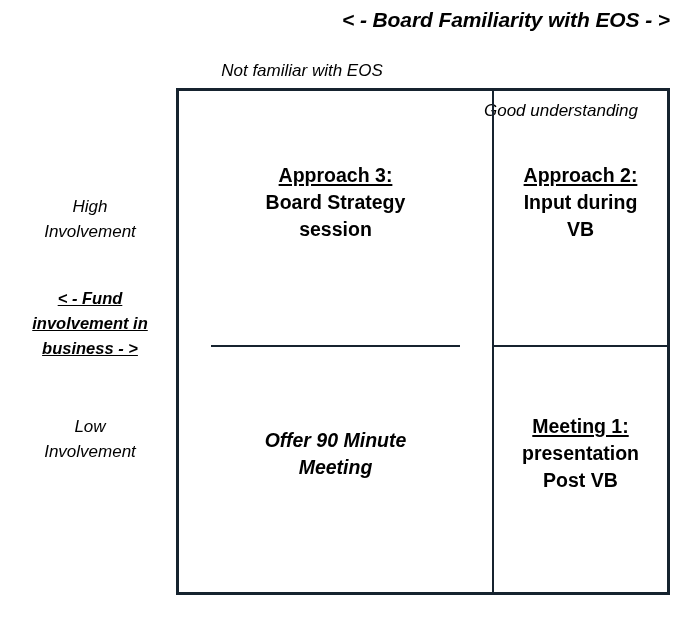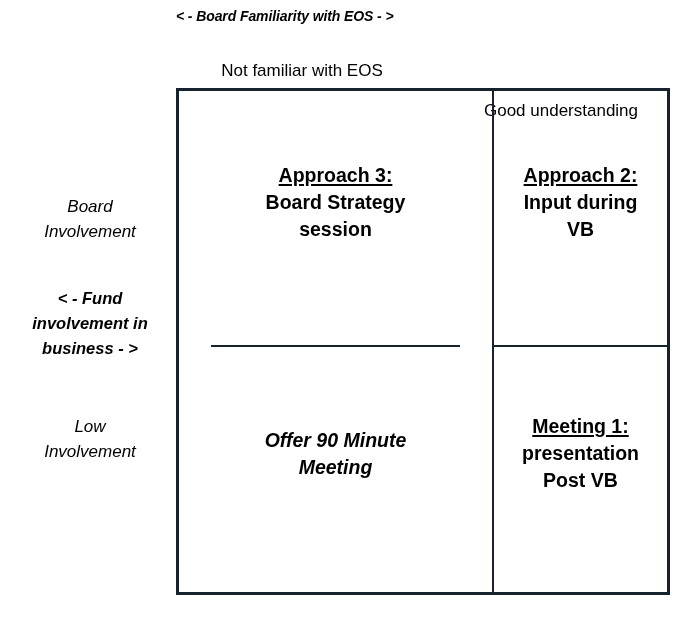--- a/index.html
+++ b/index.html
@@ -29,8 +29,8 @@
     left: 176px;
     top: 8px;
     width: 494px;
-    text-align: left;
-    font-size: 14px;
+    text-align: right;
+    font-size: 21px;
     font-weight: bold;
     font-style: italic;
     letter-spacing: -0.1px;

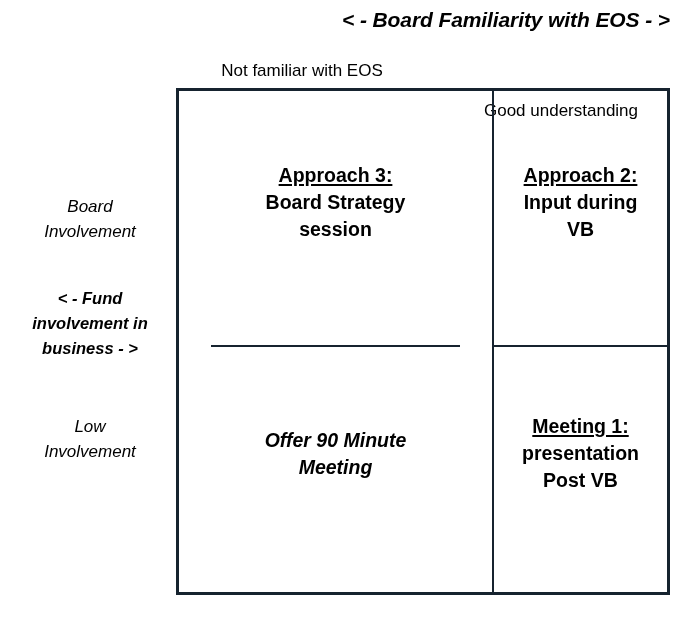--- a/index.html
+++ b/index.html
@@ -43,6 +43,7 @@
     position: absolute;
     top: 61px;
     font-size: 17px;
+    font-style: italic;
     font-weight: normal;
     text-align: center;
     color: #000;

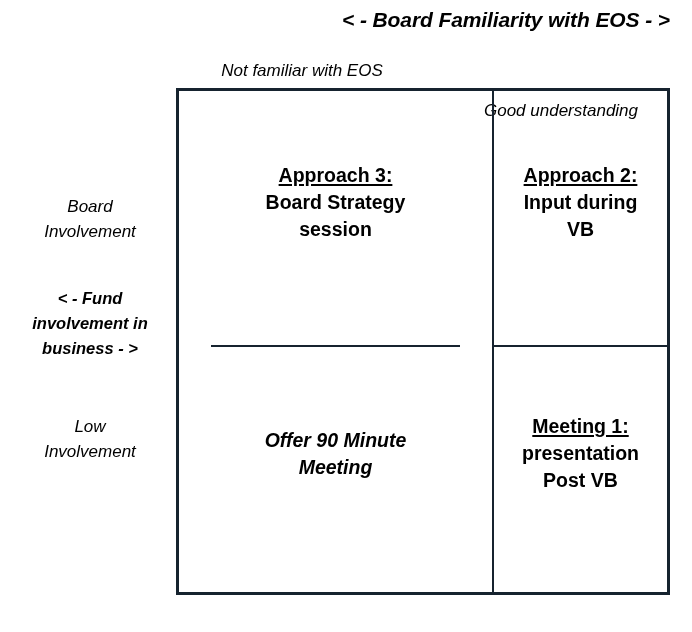--- a/index.html
+++ b/index.html
@@ -137,7 +137,7 @@
   <div class="col-header right">Good understanding</div>
 
   <div class="row-label high">
-    <div>Board</div>
+    <div>High</div>
     <div>Involvement</div>
   </div>
 

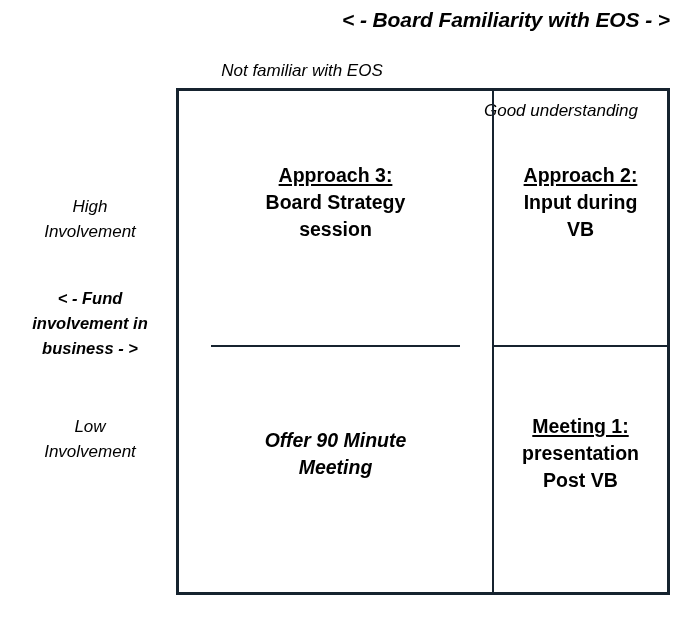--- a/index.html
+++ b/index.html
@@ -64,6 +64,7 @@
     font-style: italic;
     line-height: 25px;
     color: #000;
+    text-decoration: underline;
   }
 
   

